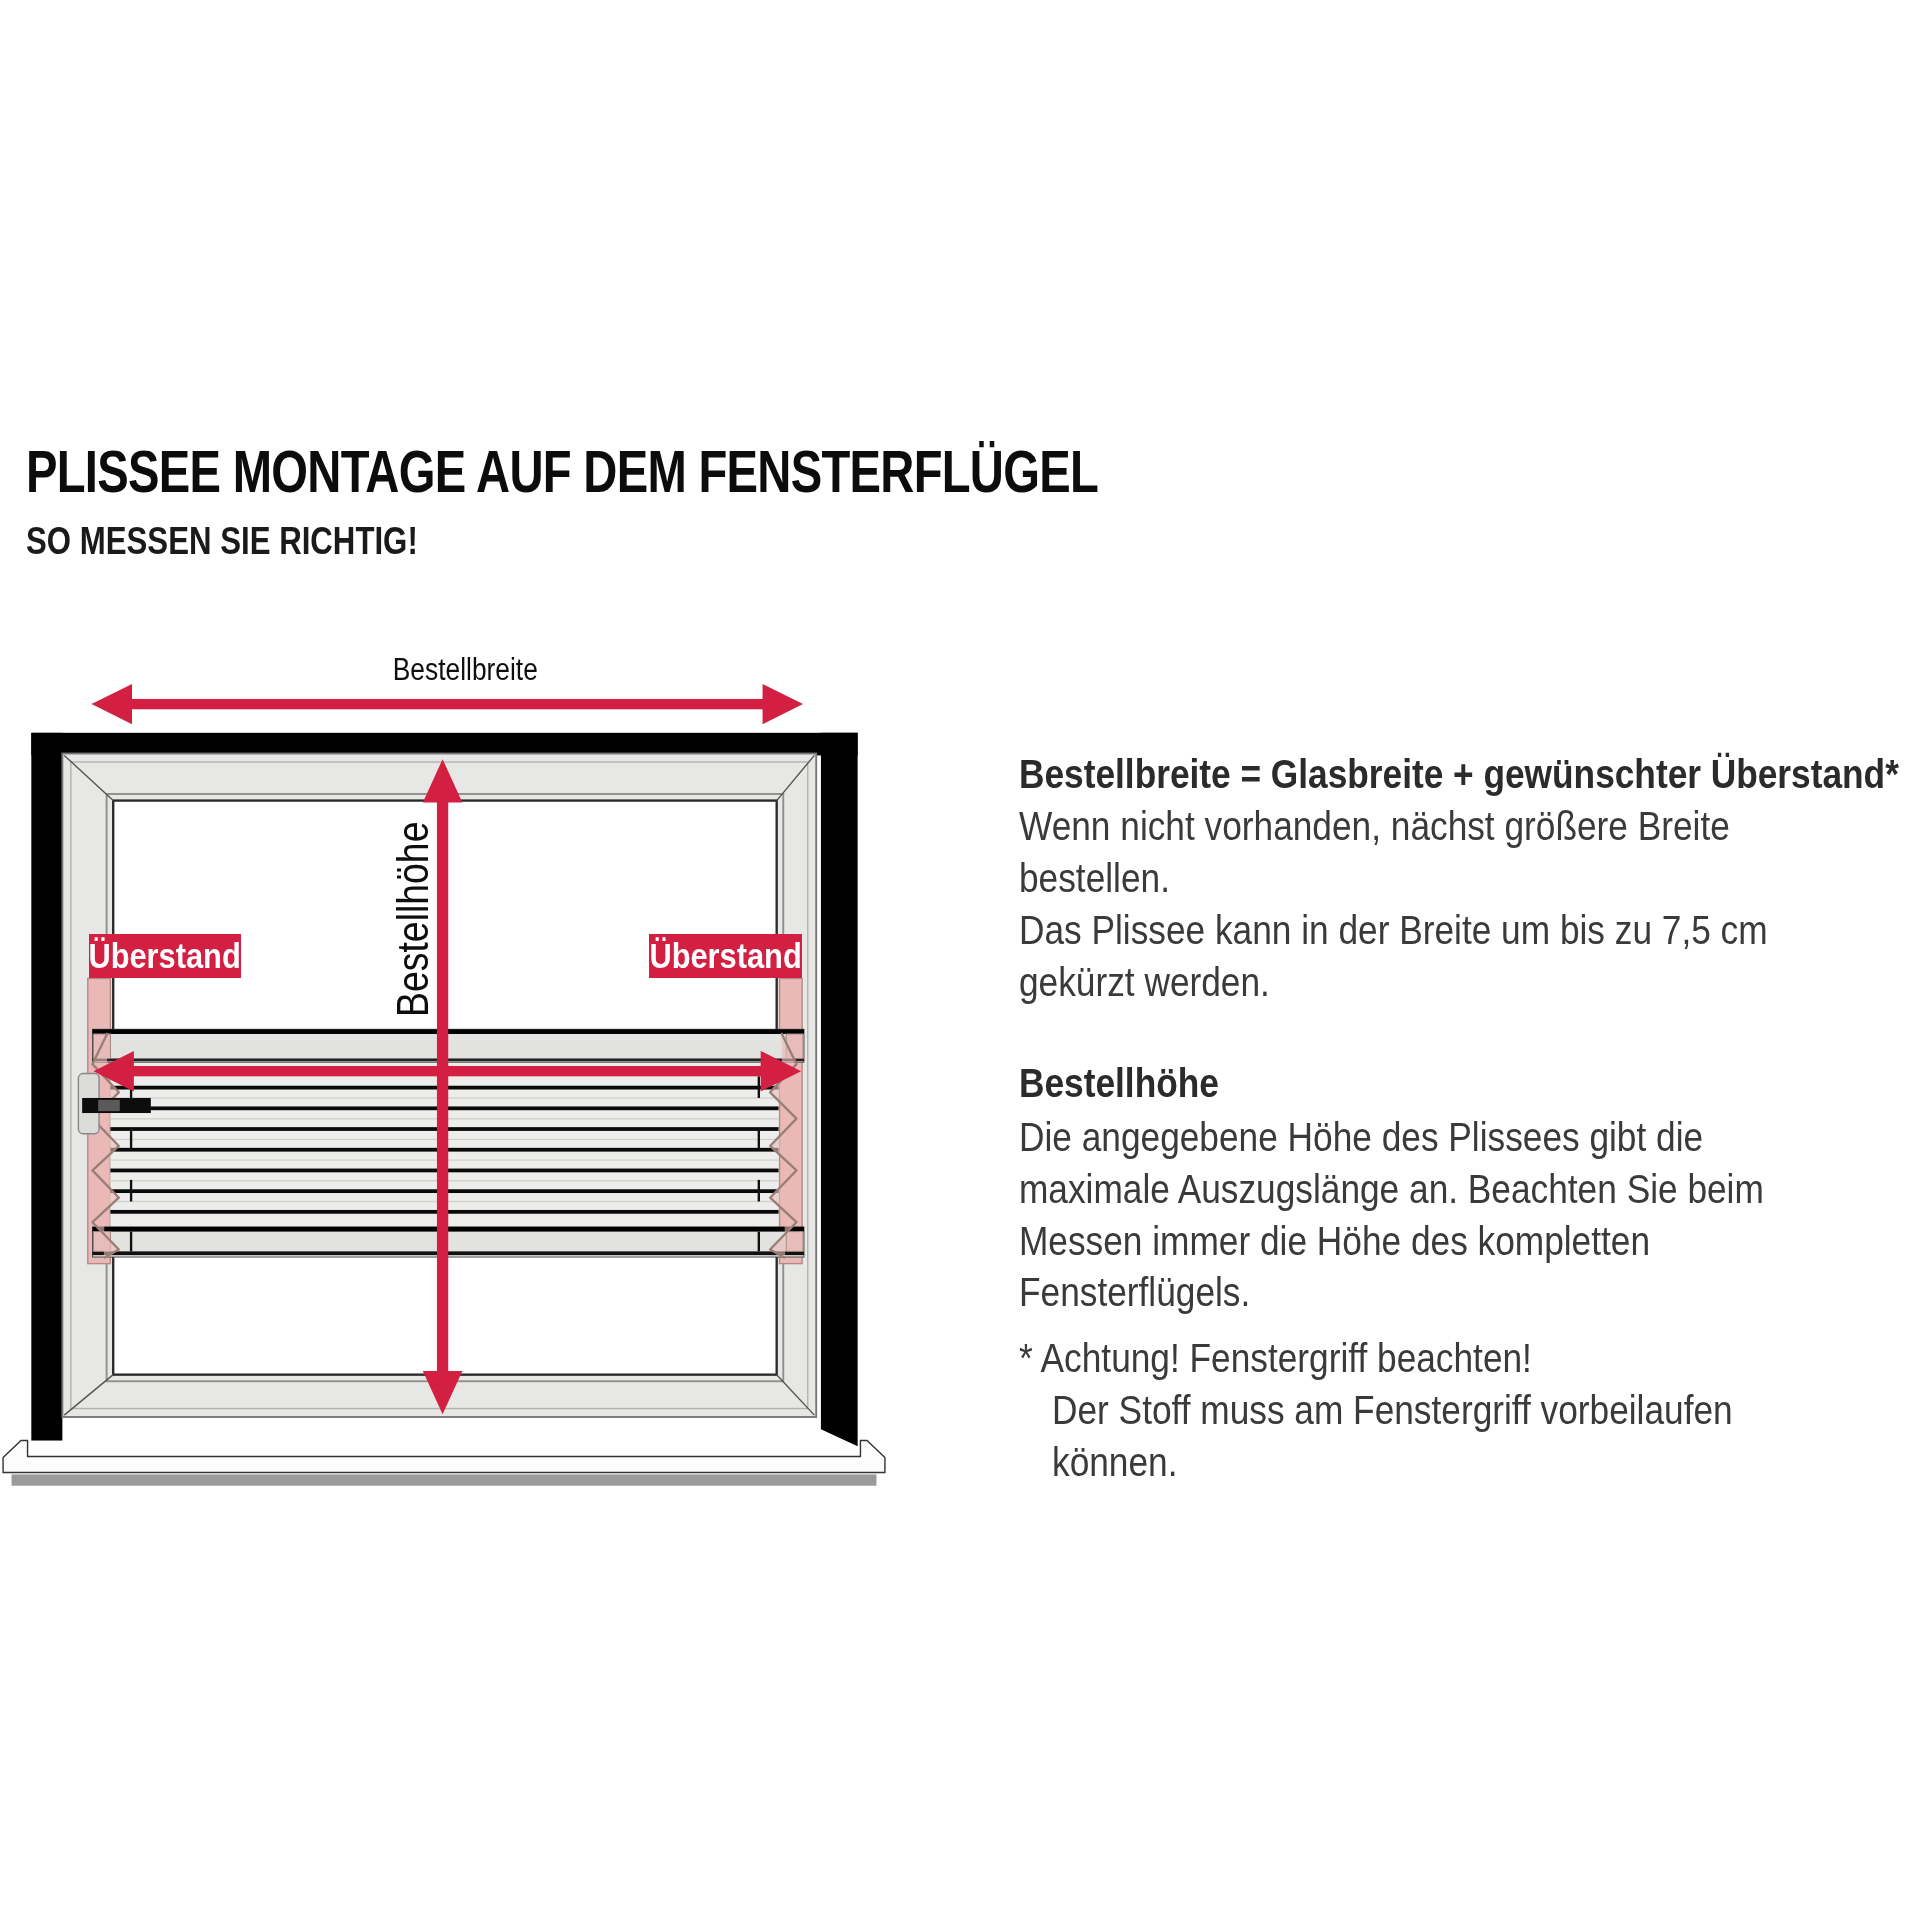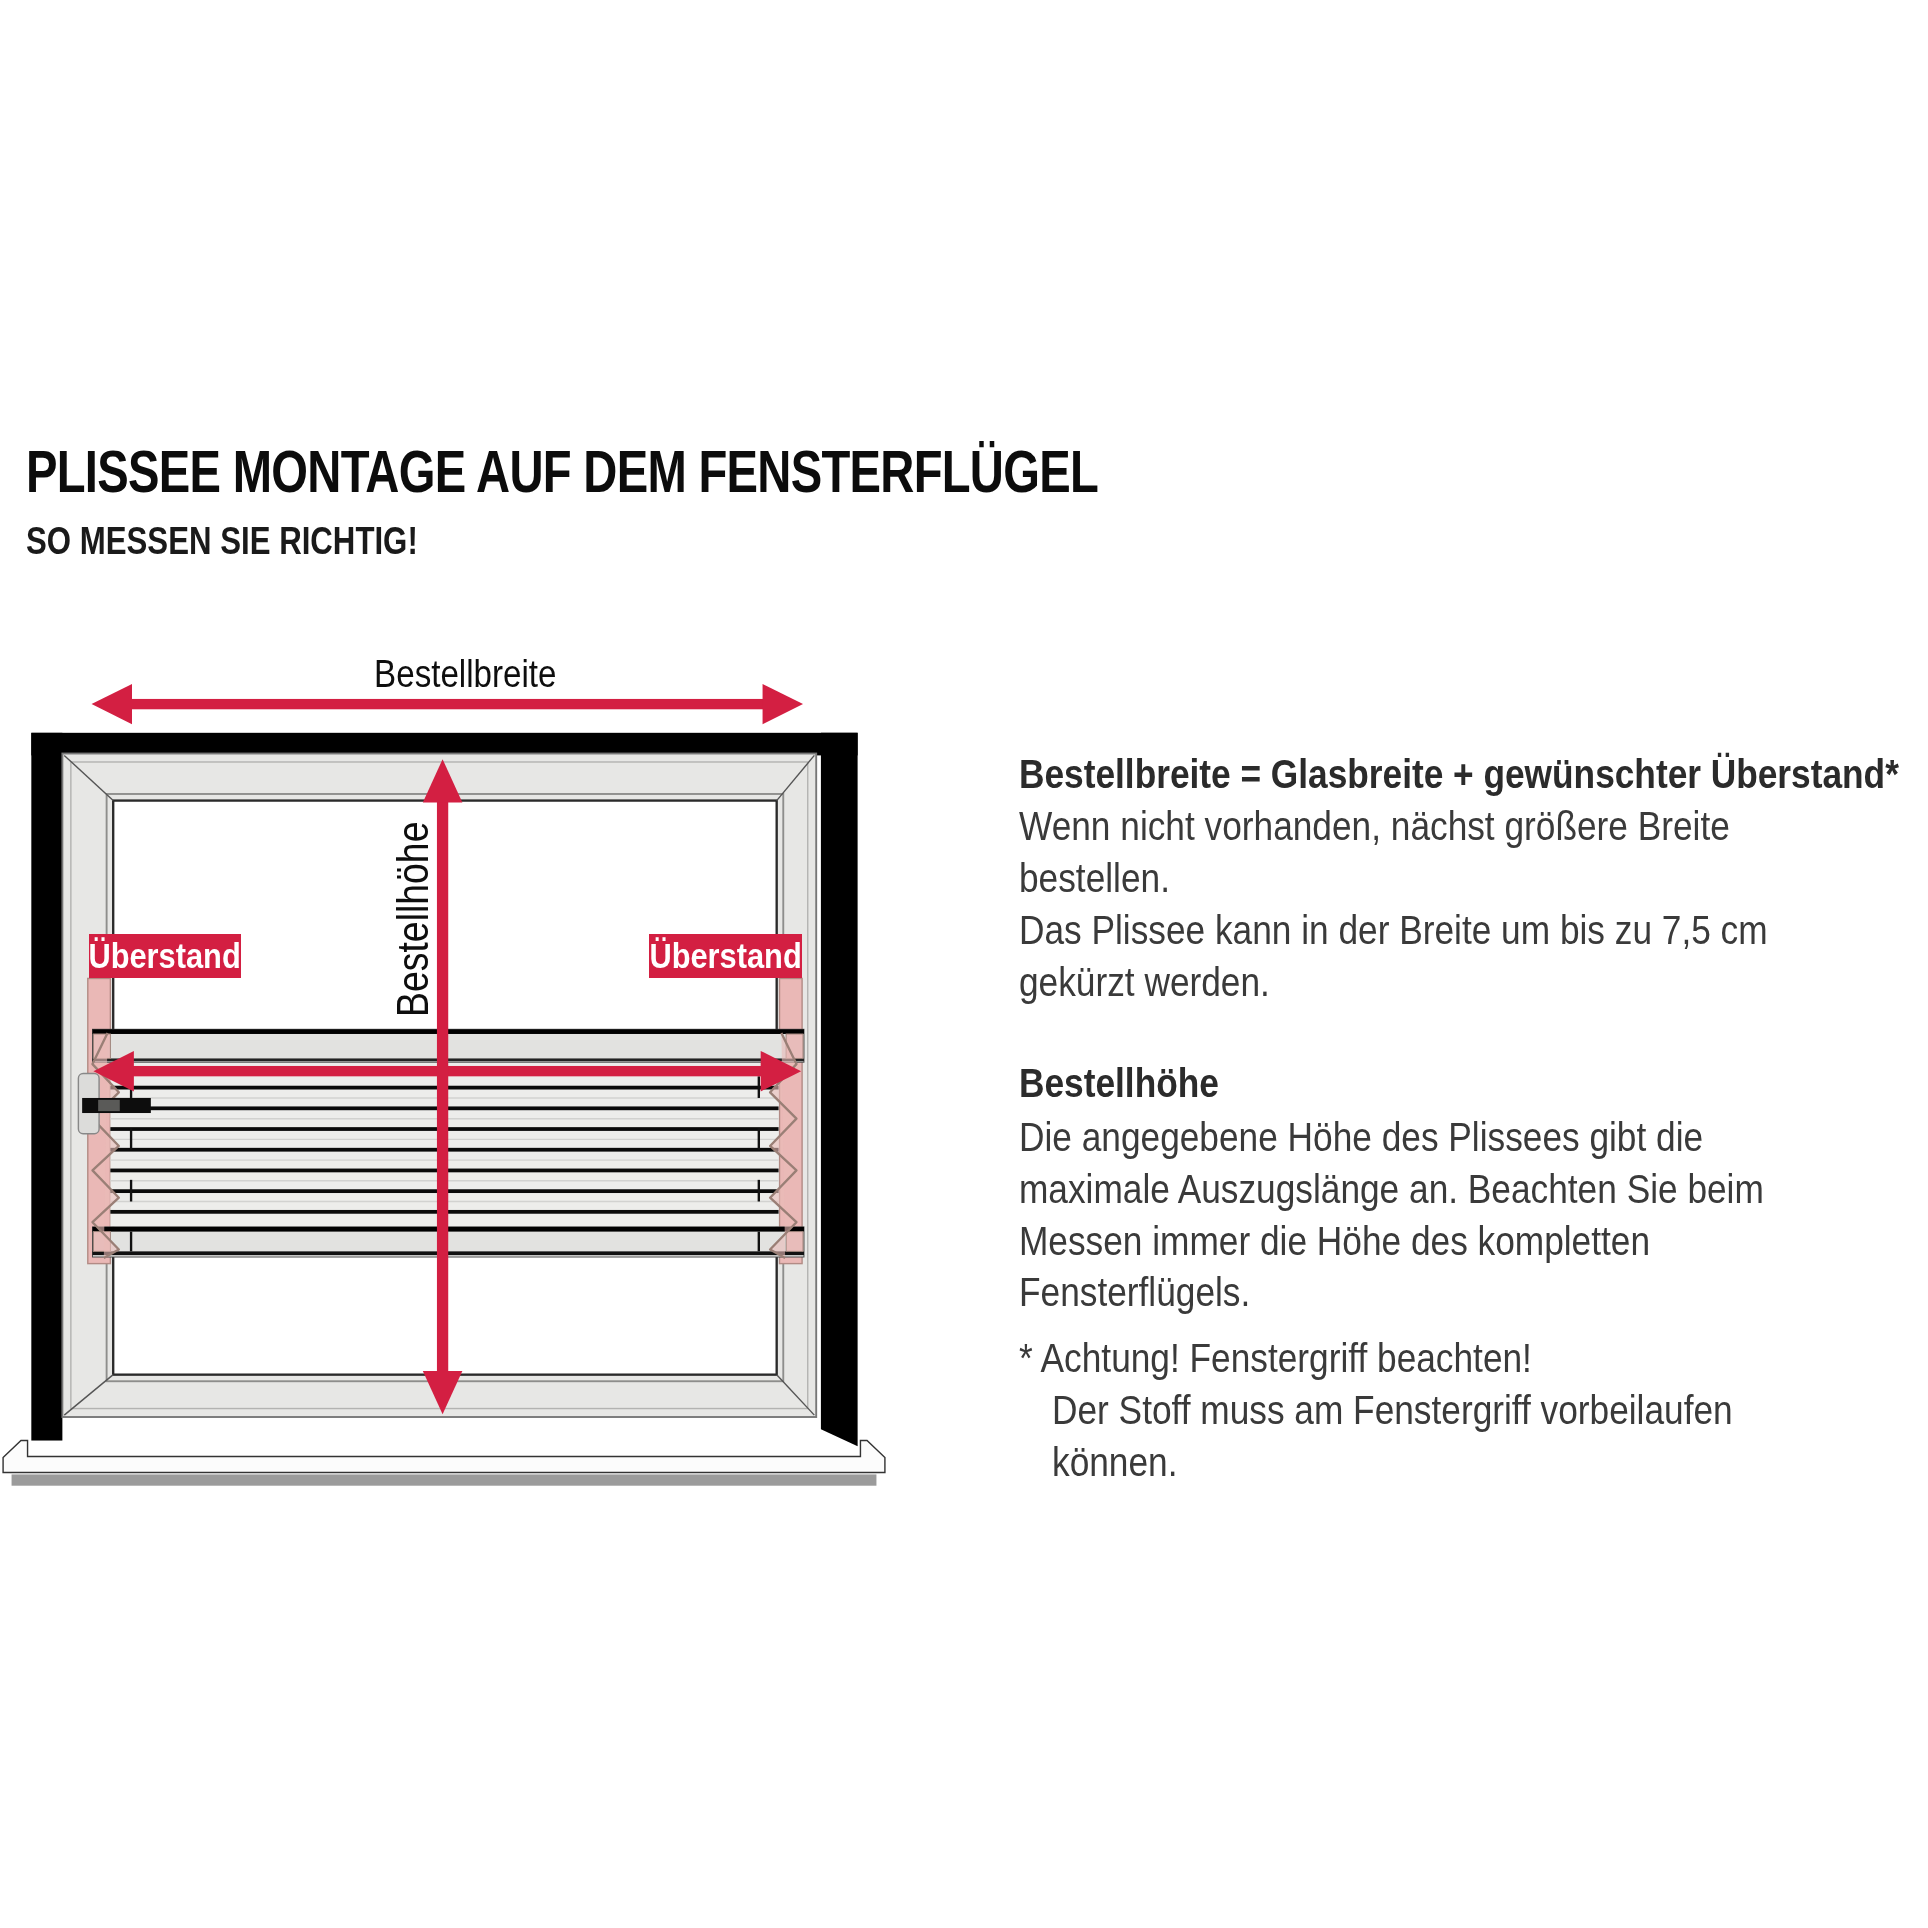--- a/index.html
+++ b/index.html
@@ -15,7 +15,7 @@
 
   .diagram-wrap{left:0;top:650px;width:904px;height:847px;}
 
-  .bb-label{left:282px;top:652px;width:367px;text-align:center;font-size:39px;color:#0e0e0e;font-weight:400;}
+  .bb-label{left:282px;top:652px;width:367px;text-align:center;font-size:31px;color:#0e0e0e;font-weight:400;}
   .bb-label>span{display:inline-block;transform:scaleX(0.85);transform-origin:50% 50%;}
 
   .bh-label{left:389px;top:1017px;font-size:44px;line-height:47px;color:#0e0e0e;font-weight:400;

